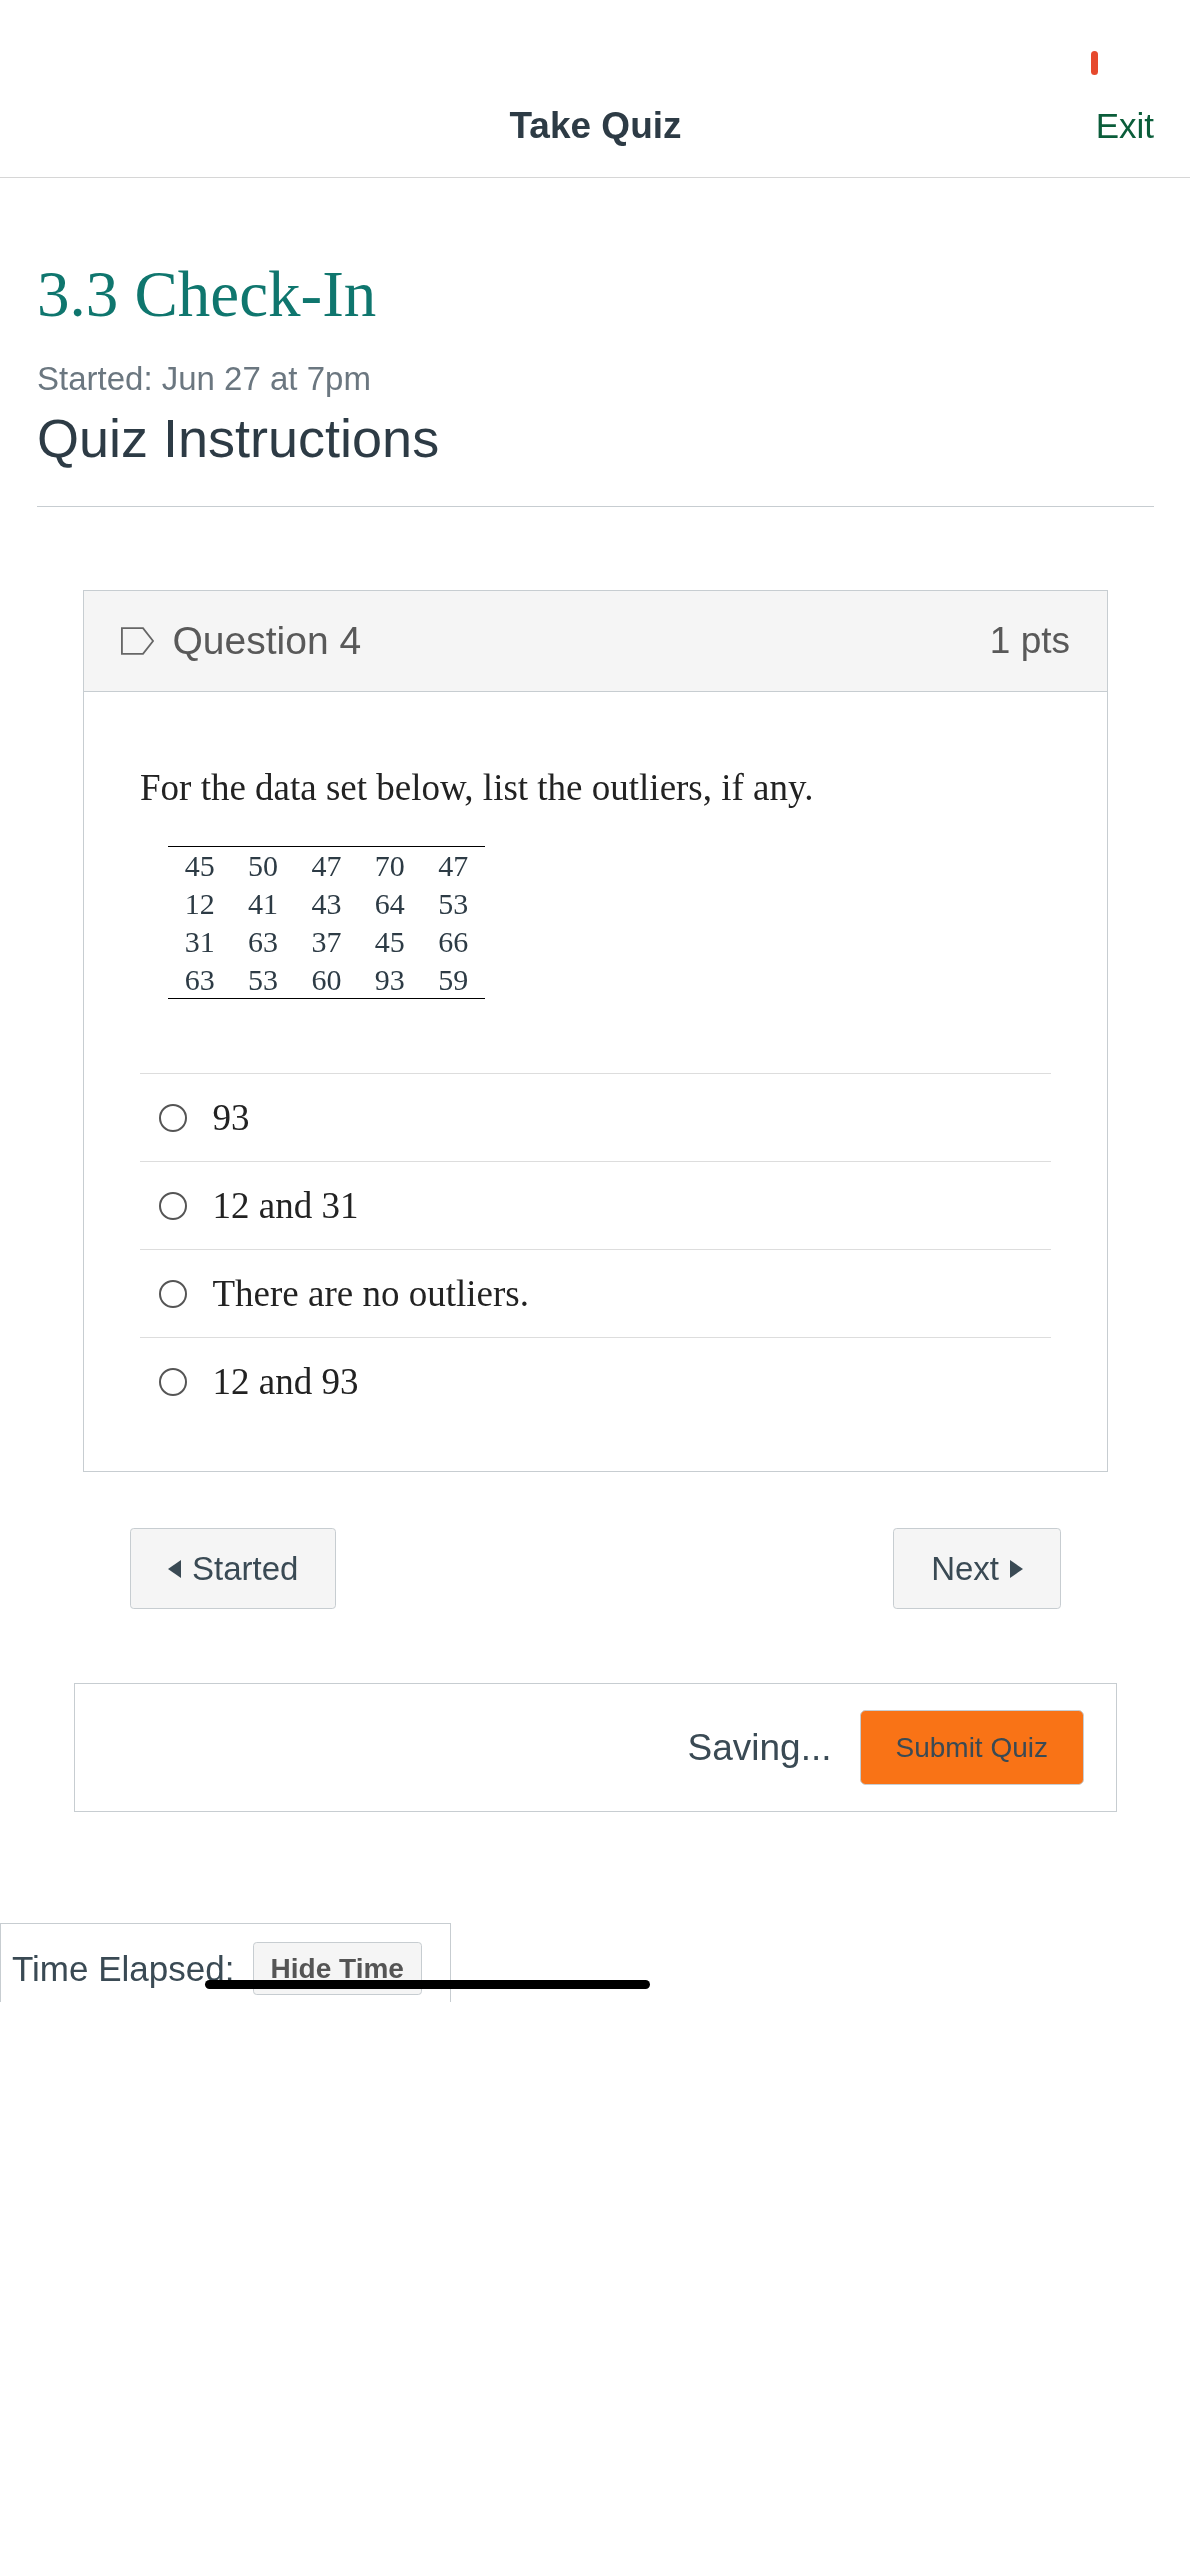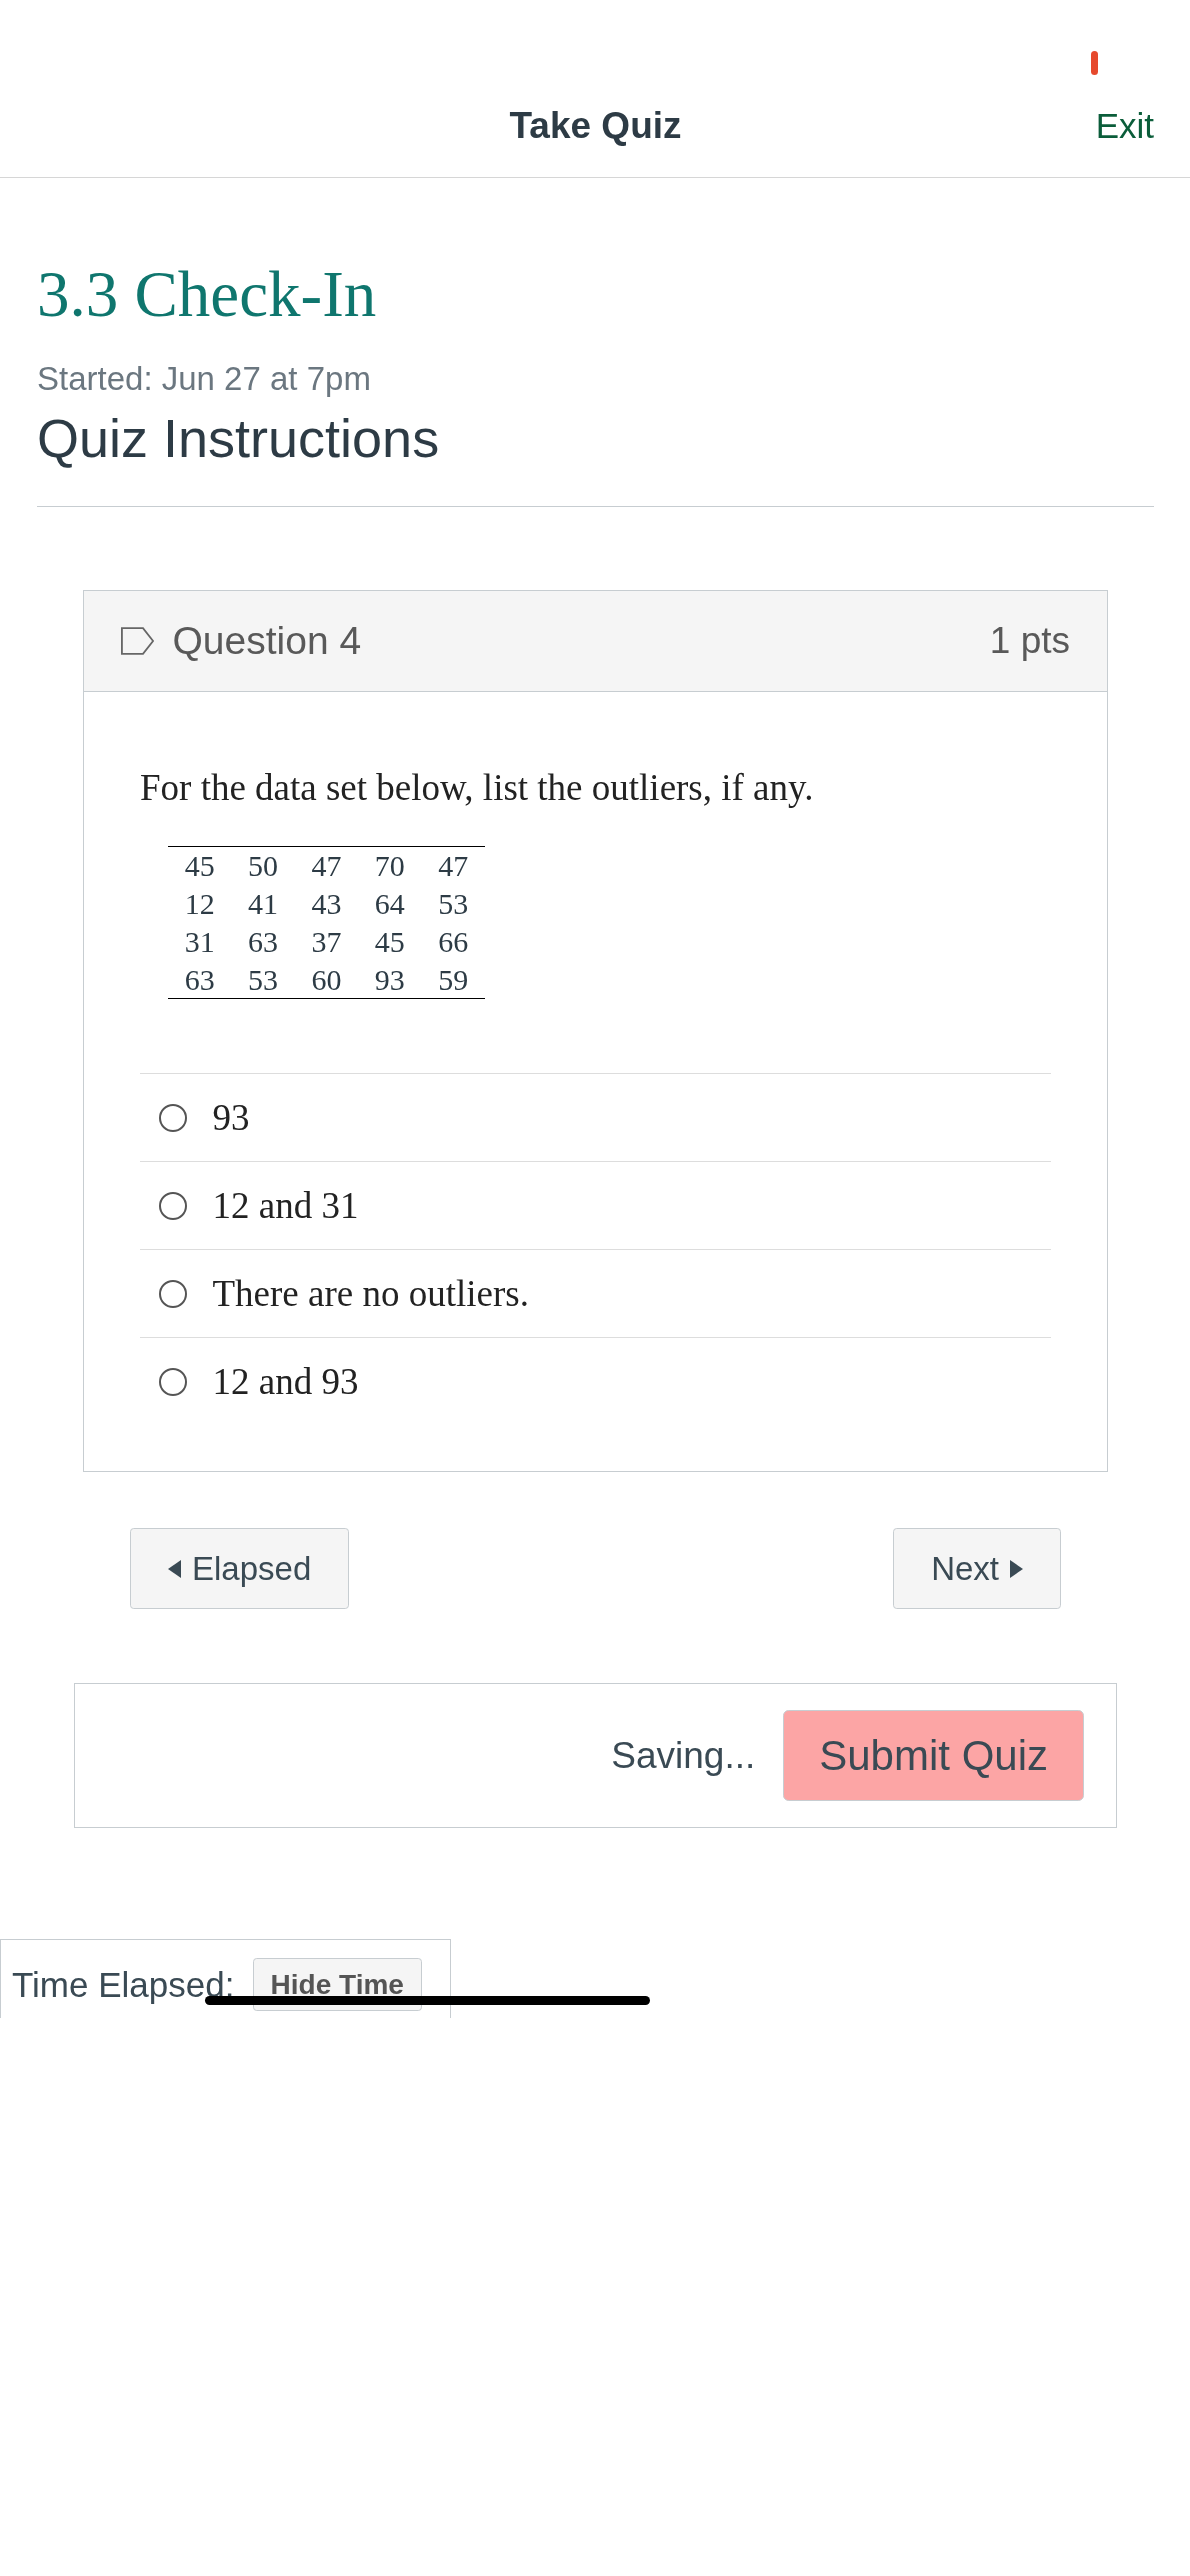--- a/index.html
+++ b/index.html
@@ -324,7 +324,7 @@
   <div class="nav-buttons">
     <div class="nav-btn">
       <span class="tri-left"></span>
-      <span>Elapsed</span>
+      <span>Started</span>
     </div>
     <div class="nav-btn">
       <span>Next</span>

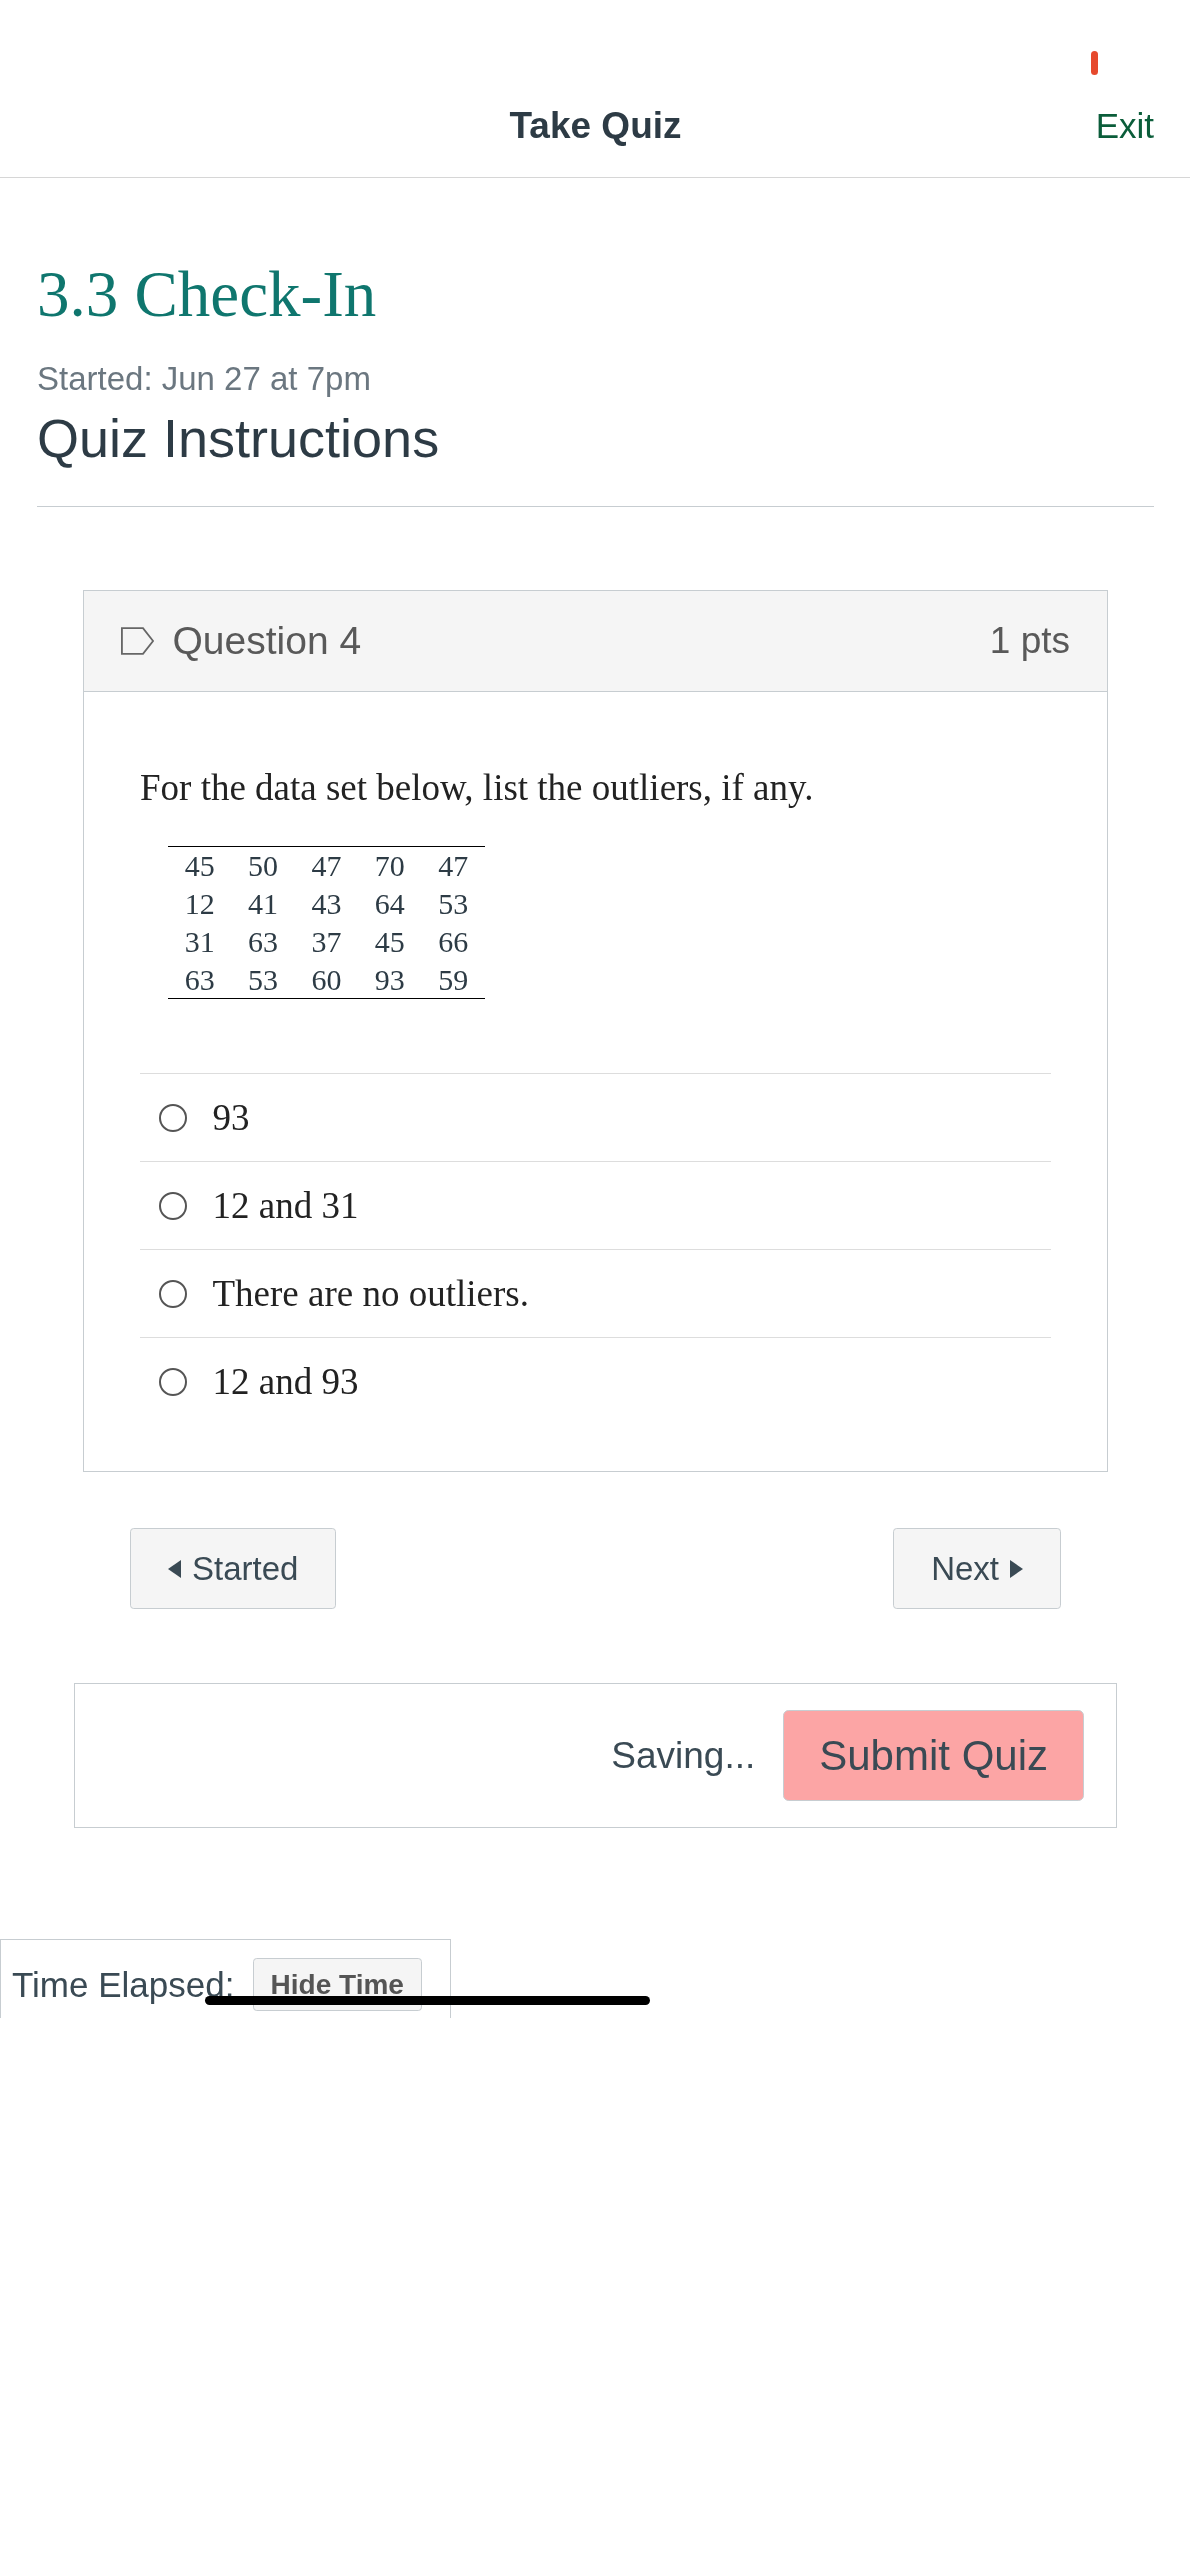--- a/index.html
+++ b/index.html
@@ -192,9 +192,9 @@
   }
   .submit-btn {
     border: 1.9px solid #c7cdd1;
-    background: #fca5a5;
+    background: #f97316;
     padding: 20.4px 35px;
-    font-size: 42px;
+    font-size: 28px;
     color: #3a4a54;
     border-radius: 5.6px;
     cursor: pointer;

